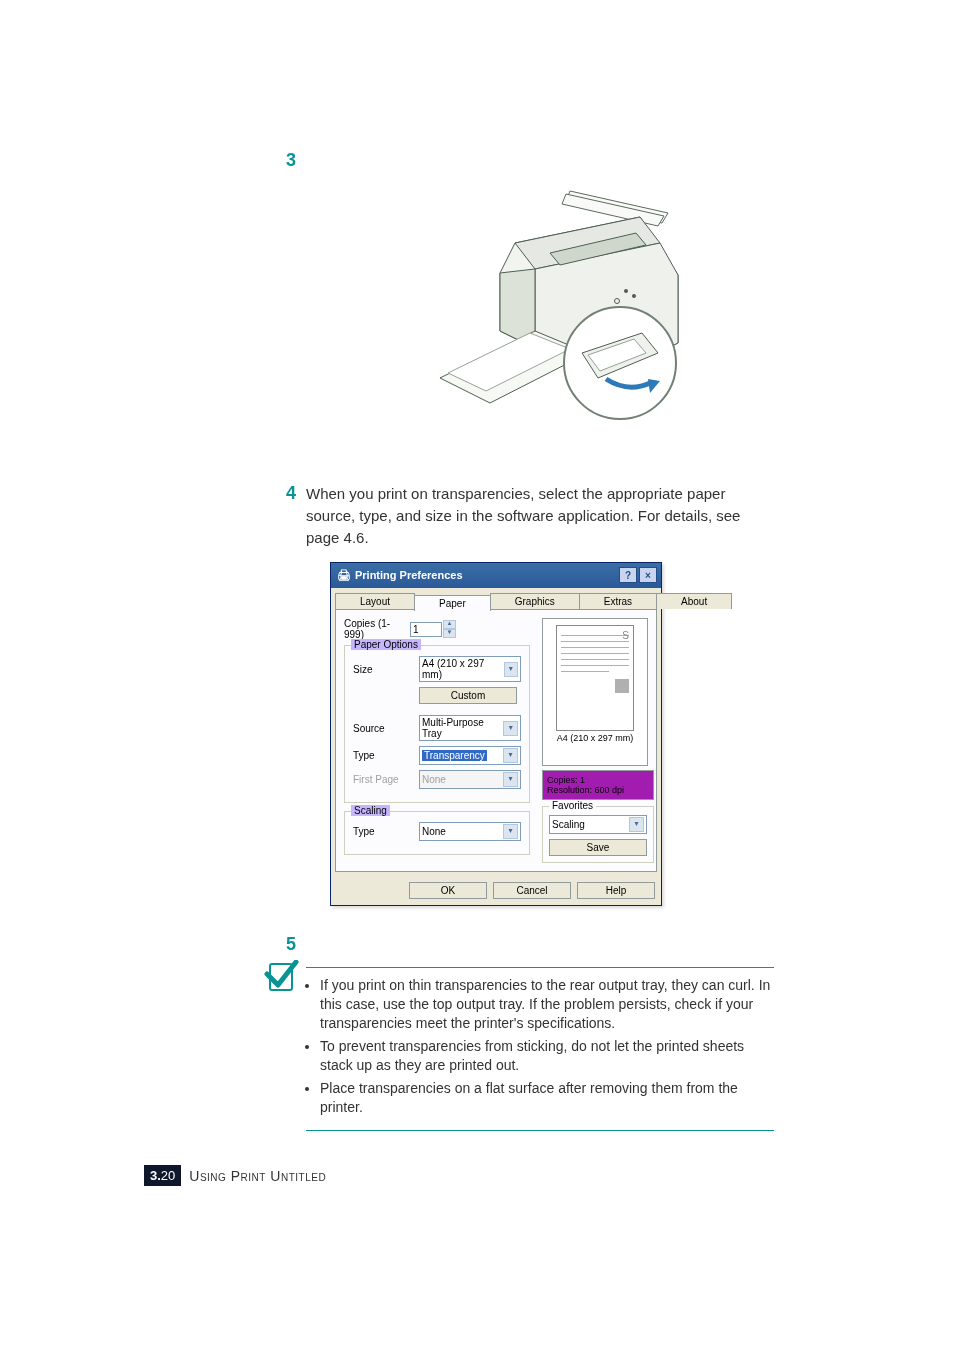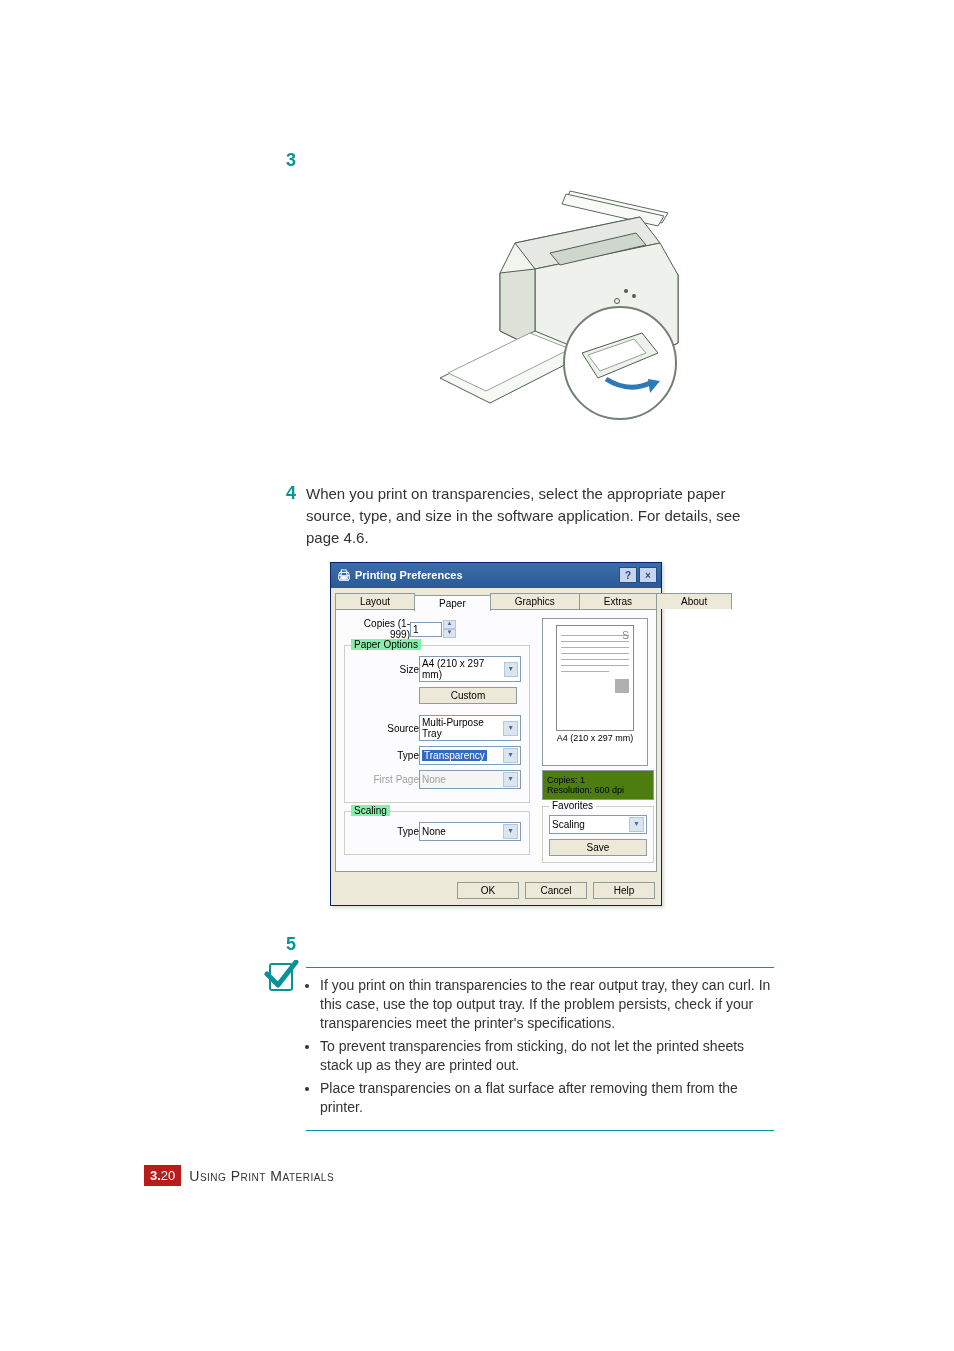--- a/index.html
+++ b/index.html
@@ -100,7 +100,7 @@
   }
   .left-col { flex: 1; padding-right: 6px; }
   .row { display: flex; align-items: center; margin-bottom: 5px; }
-  .lbl { width: 66px; text-align: right; }
+  .lbl { width: 66px; }
   .lbl.dim { color: #a0a0a0; }
   .inp, .sel {
     border: 1px solid #7f9db9;

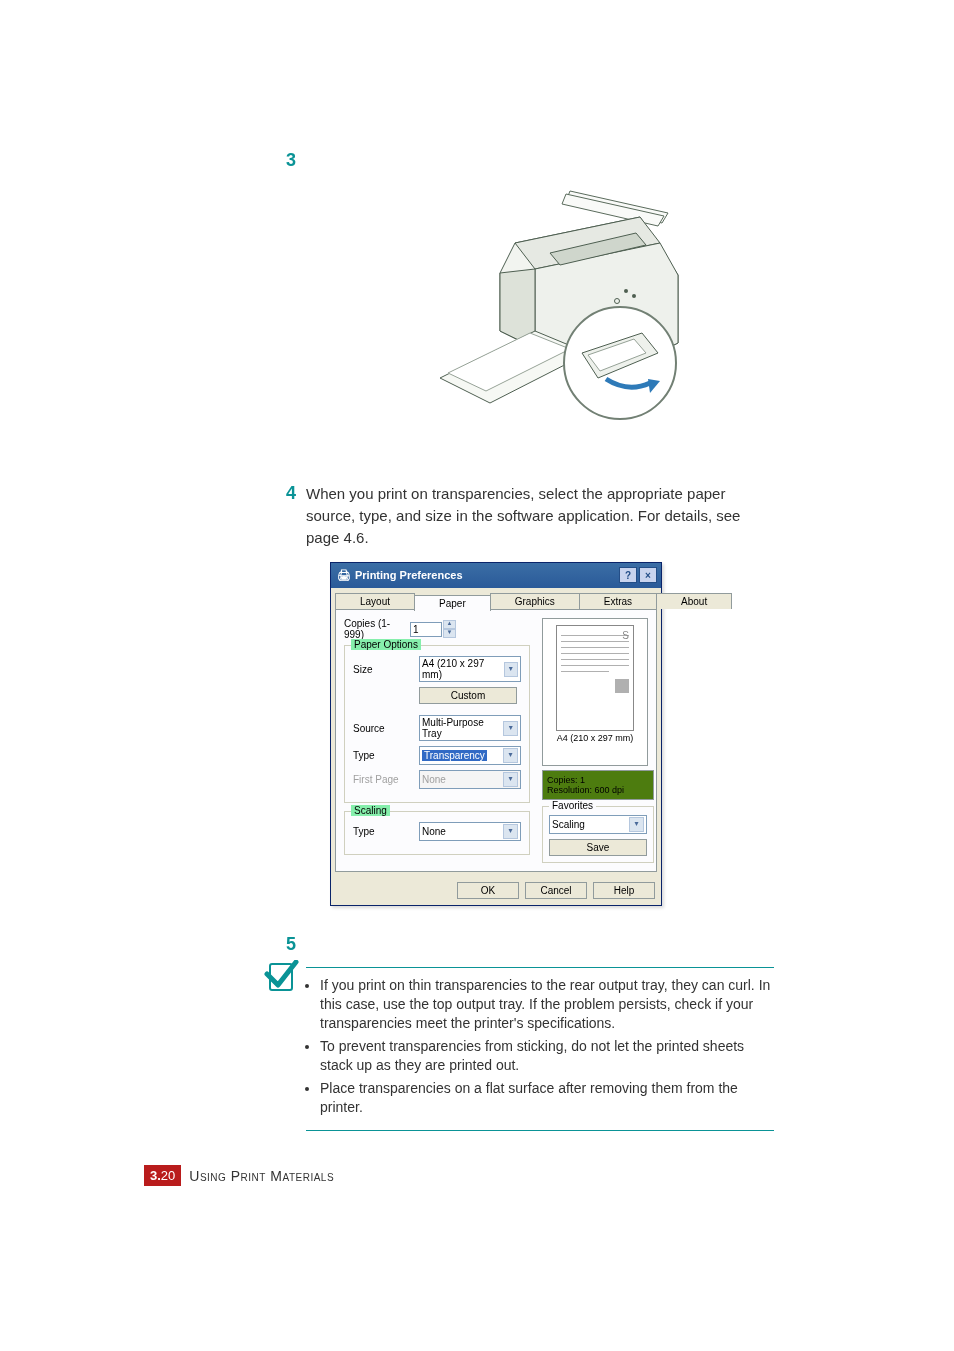--- a/index.html
+++ b/index.html
@@ -144,7 +144,7 @@
   .group-title {
     position: absolute;
     top: -7px; left: 6px;
-    background: #86efac;
+    background: #c4b5fd;
     padding: 0 3px;
     font-size: 10px;
   }

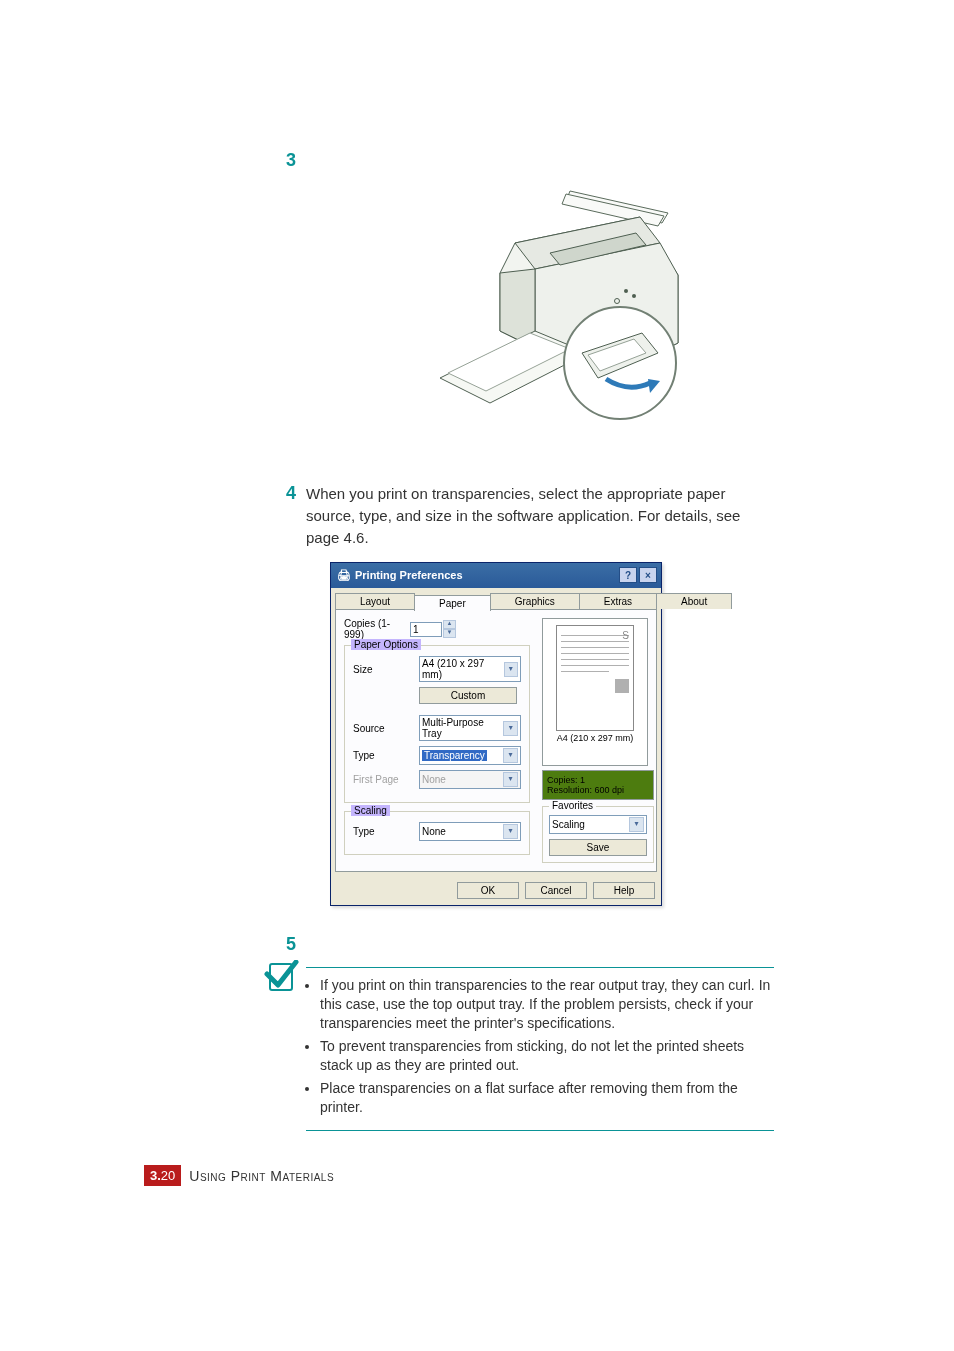--- a/index.html
+++ b/index.html
@@ -195,7 +195,7 @@
   .prev-label { text-align: center; font-size: 9px; margin-top: 2px; }
   .info-box {
     border: 1px solid #919b9c;
-    background: #4d7c0f;
+    background: #a21caf;
     font-size: 9px;
     padding: 4px;
     margin-top: 4px;

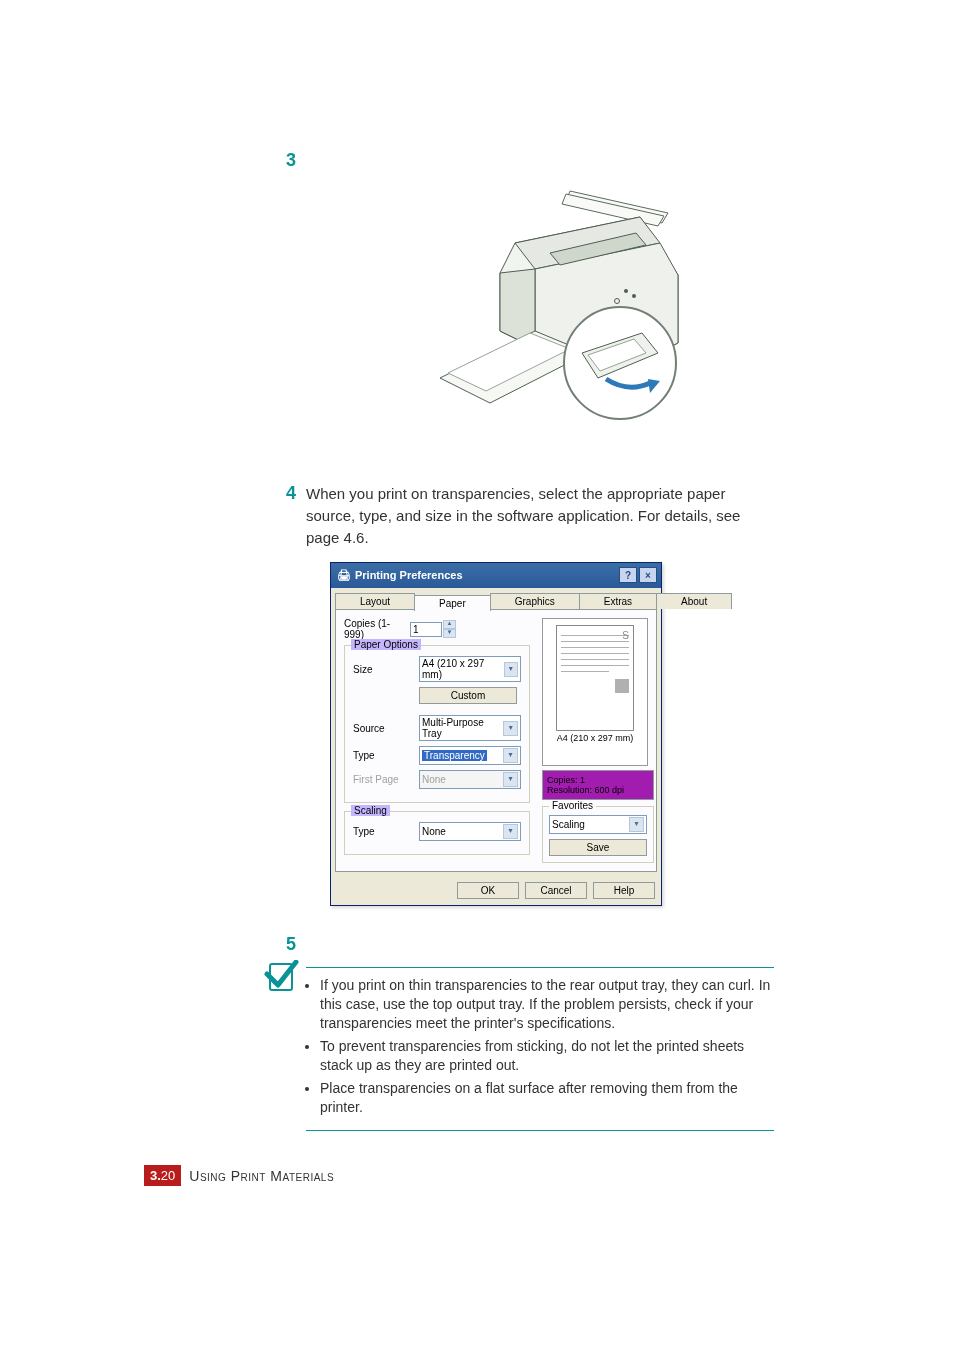--- a/index.html
+++ b/index.html
@@ -213,7 +213,7 @@
     padding: 6px;
     background: #ece9d8;
   }
-  .bottom-btns .btn { width: 60px; padding: 2px 0; }
+  .bottom-btns .btn { width: 60px; padding: 2px 8px; }
 
   
   .notes {

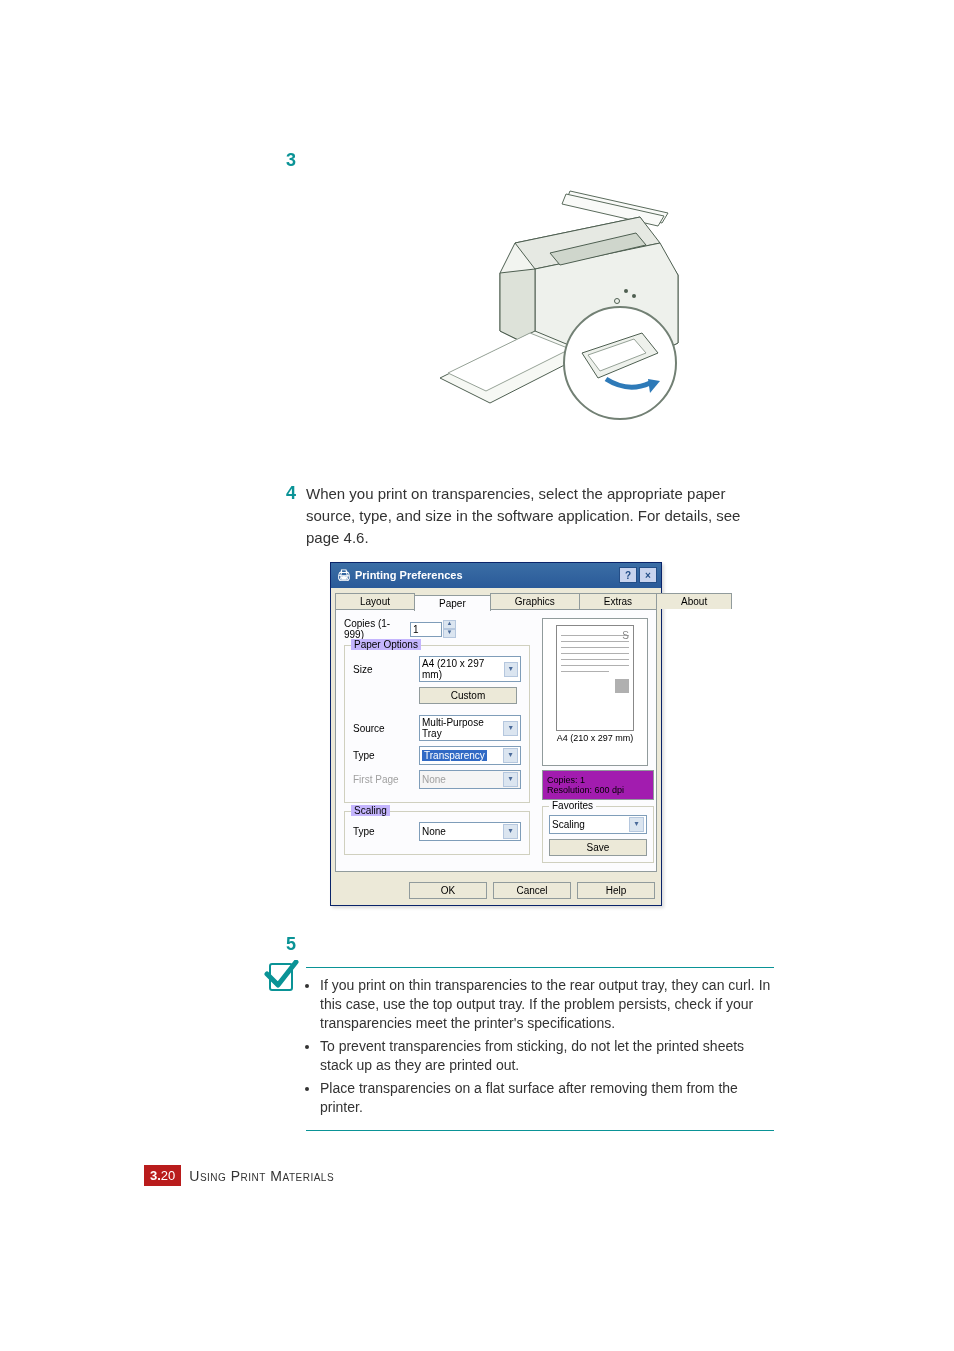--- a/index.html
+++ b/index.html
@@ -254,7 +254,7 @@
     margin-left: 4px;
   }
   .pg-badge {
-    background: #b91c1c;
+    background: #0f172a;
     color: #fff;
     padding: 3px 6px;
     font-size: 13px;

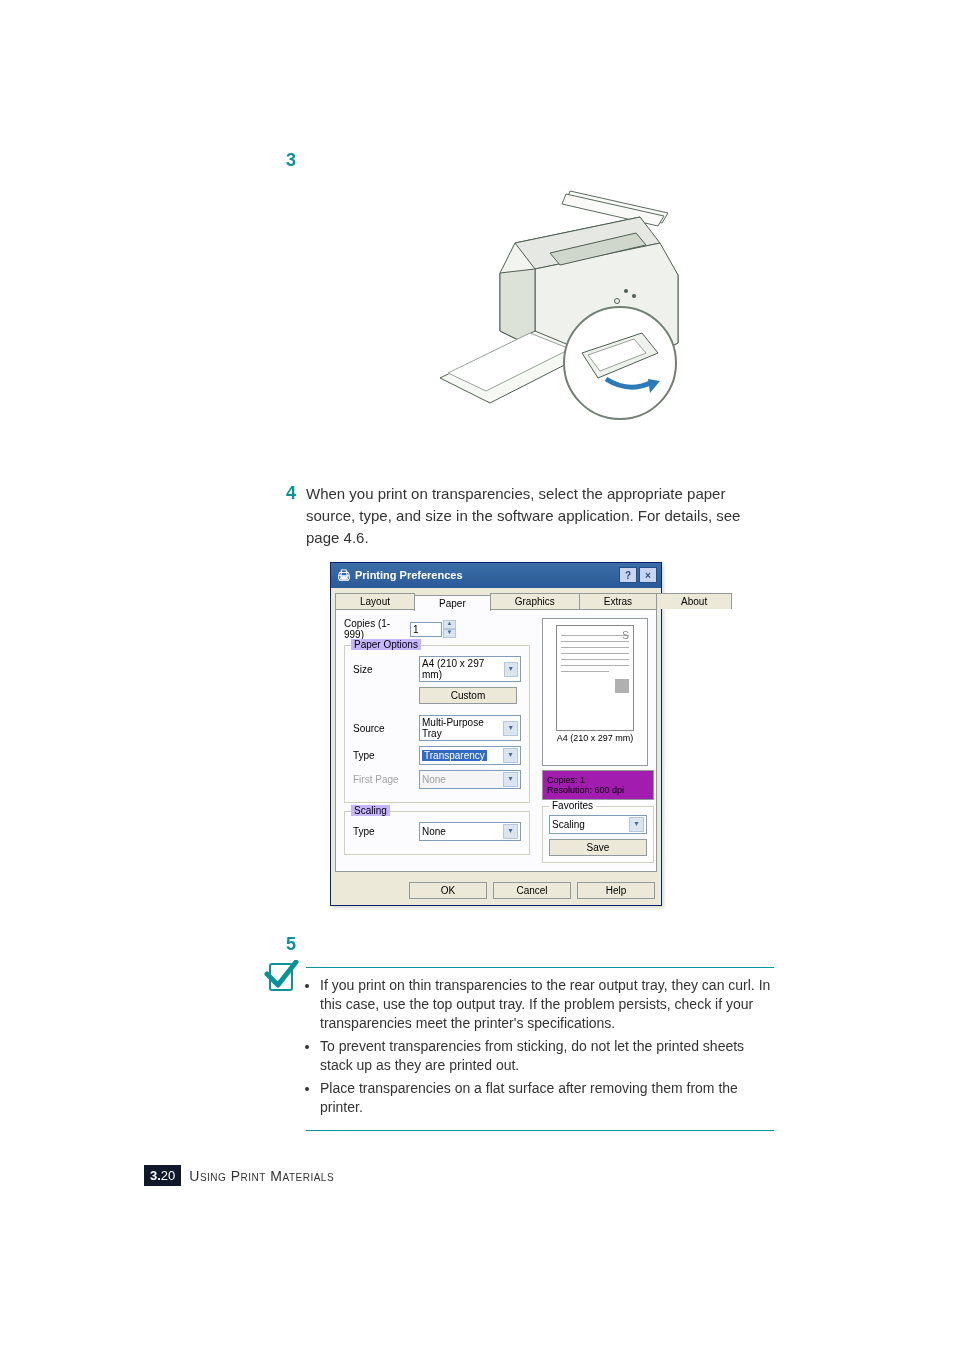--- a/index.html
+++ b/index.html
@@ -456,7 +456,7 @@
     <span class="pg-badge">
       <span>3.</span><span class="pg-num">20</span>
     </span>
-    <span class="footer-text">Using Print Materials</span>
+    <span class="footer-text">Using Print Untitled</span>
   </div>
 
 </div>

